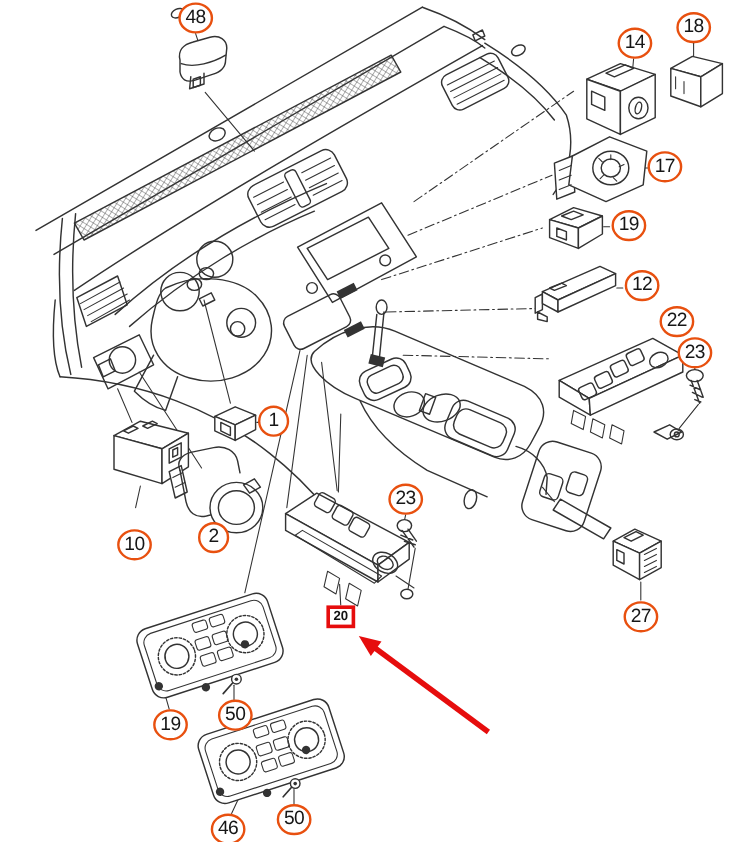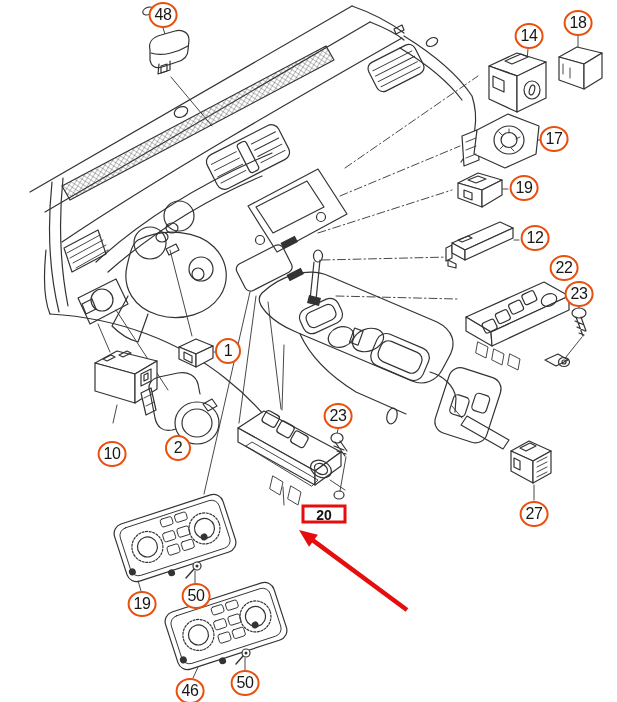--- a/index.html
+++ b/index.html
@@ -21,13 +21,12 @@
   
   .hl-box{
     position:absolute;box-sizing:border-box;
-    width:45px;height:19px;
+    width:24px;height:19px;
     border:3px solid var(--highlight,#e60d0d);
     background:#fff;color:#111;
     display:flex;align-items:center;justify-content:center;
-    font-size:14px;font-weight:bold;line-height:1;
+    font-size:11px;font-weight:bold;line-height:1;
     transform:translate(-50%,-50%);
-    margin-left:40px;
   }
 </style>
 </head>

